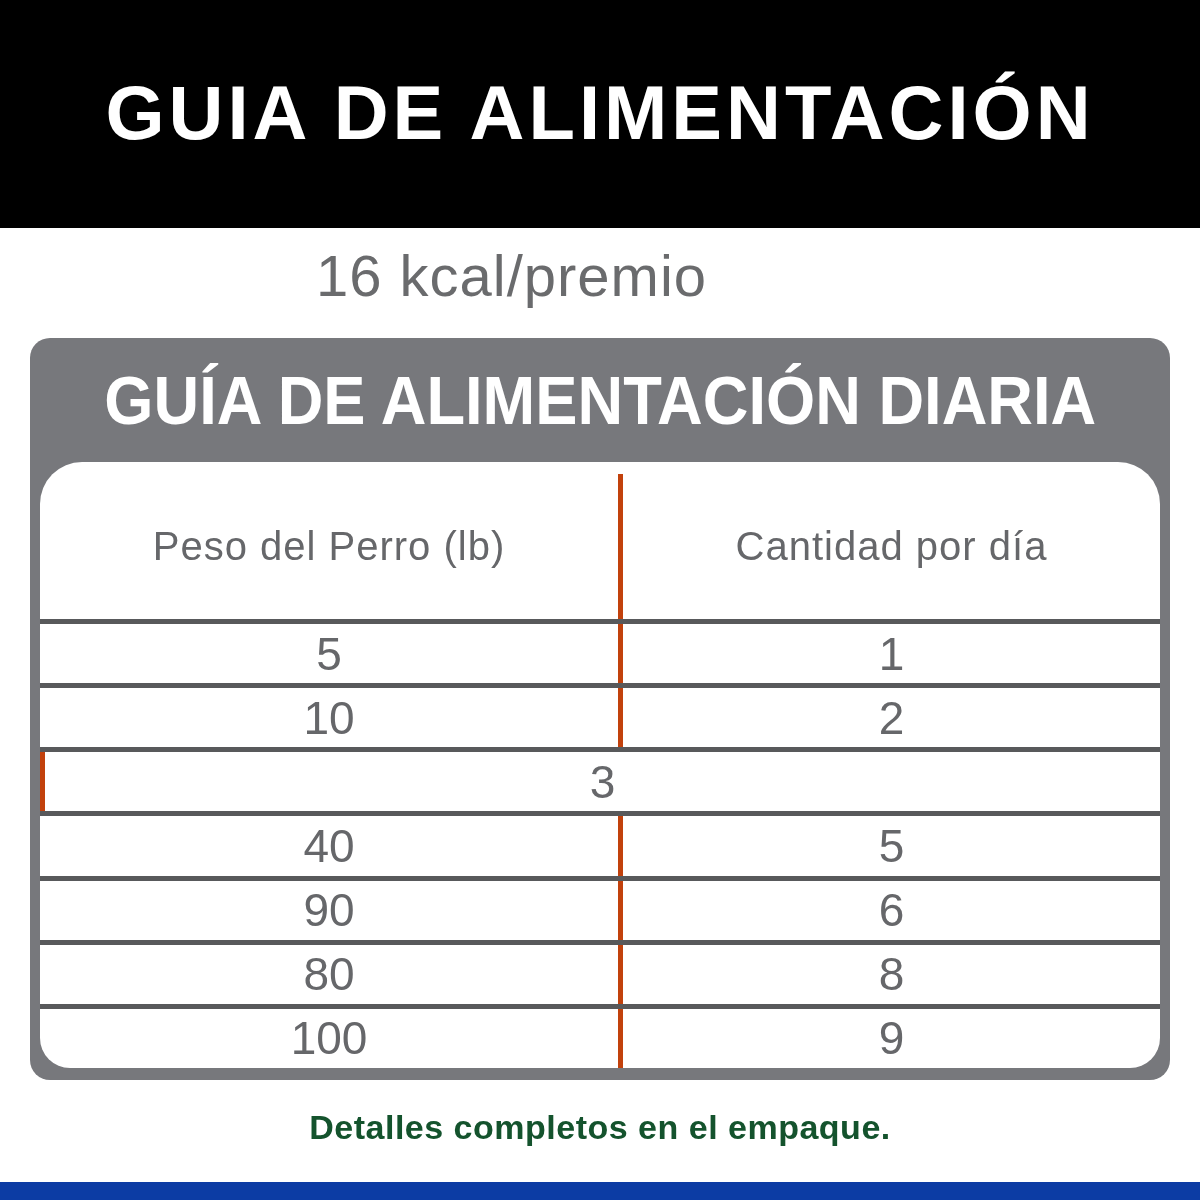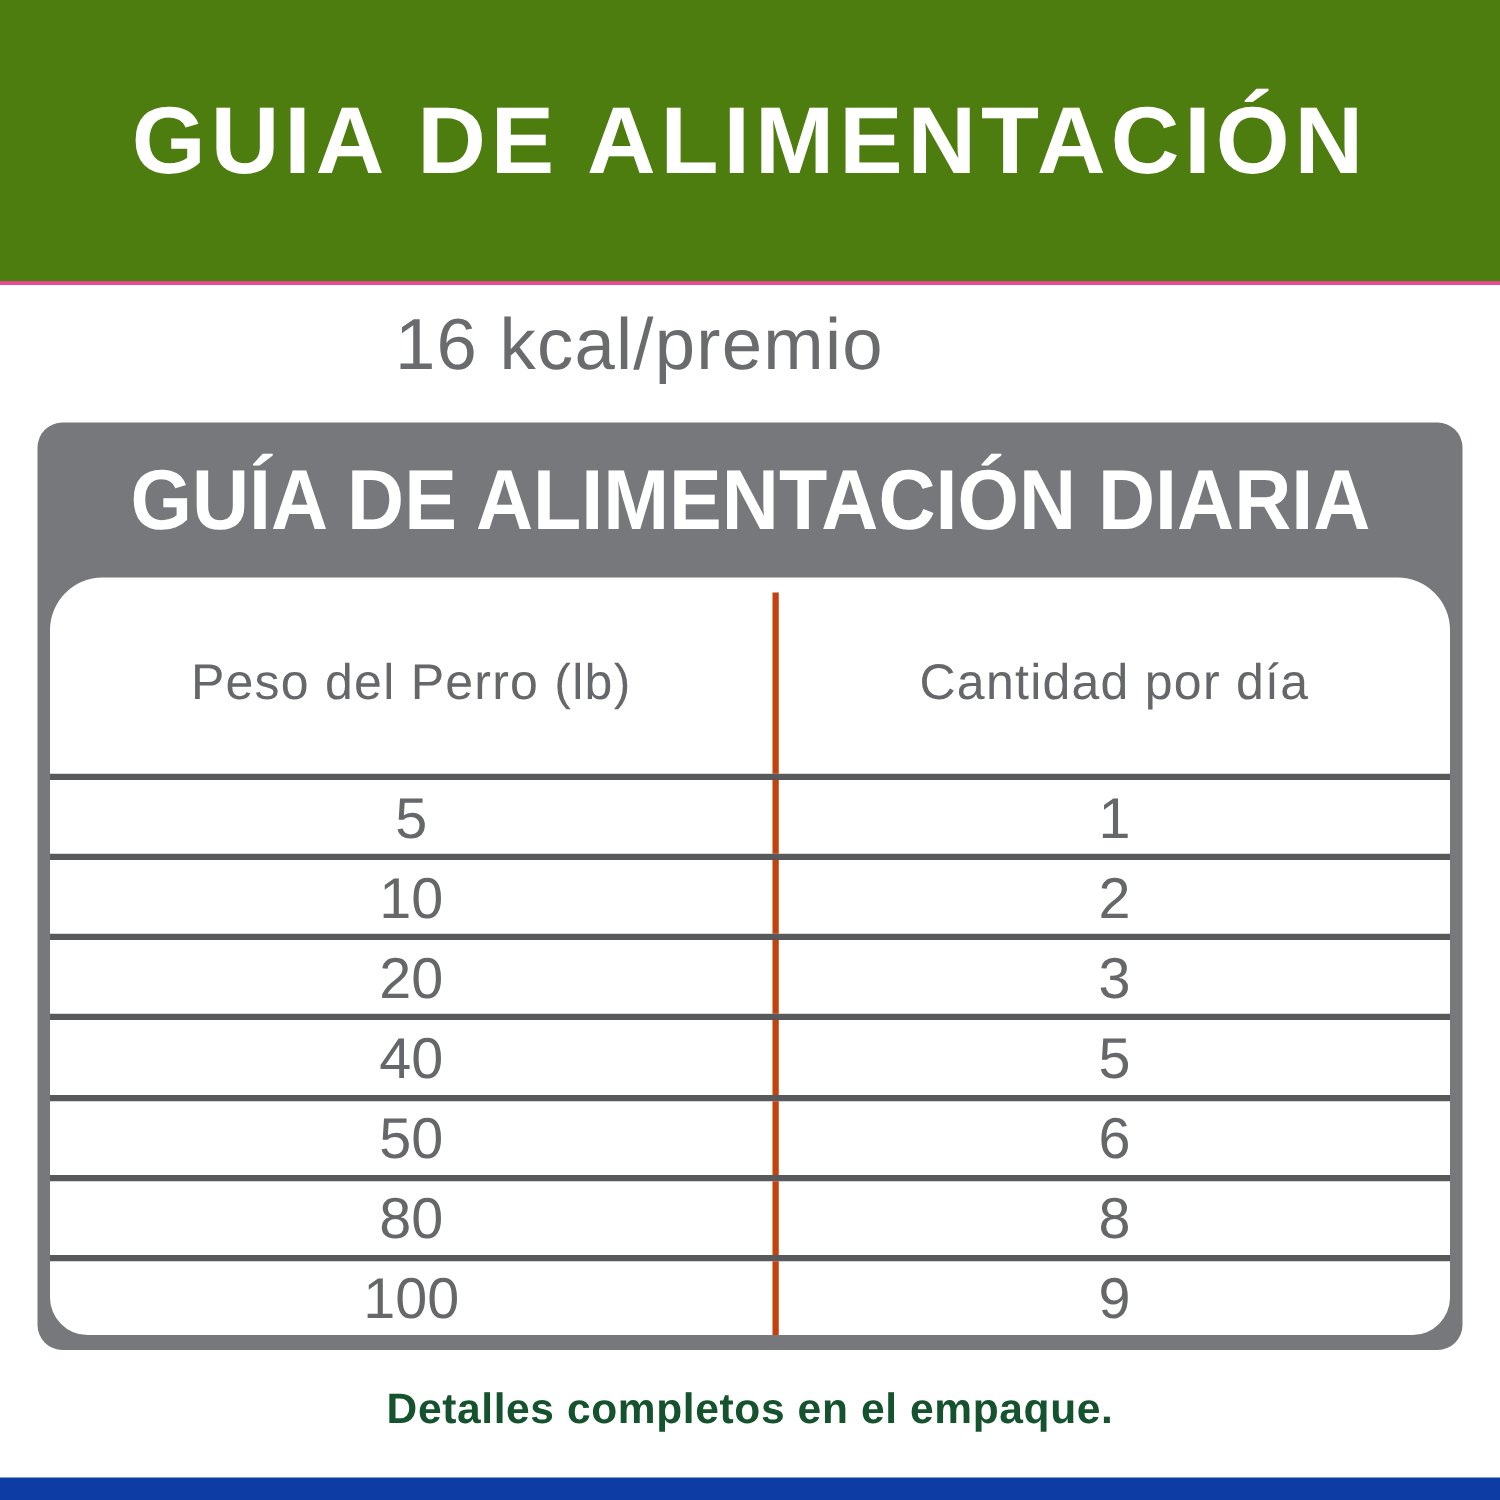--- a/index.html
+++ b/index.html
@@ -10,7 +10,7 @@
   
   .banner {
     position:absolute; top:0; left:0; width:1200px; height:228px;
-    background:#4d7c0f; border-bottom:3px solid #ec4899;
+    background:#000000; border-bottom:3px solid #000000;
     display:flex; align-items:center; justify-content:center;
   }
   .banner-title {

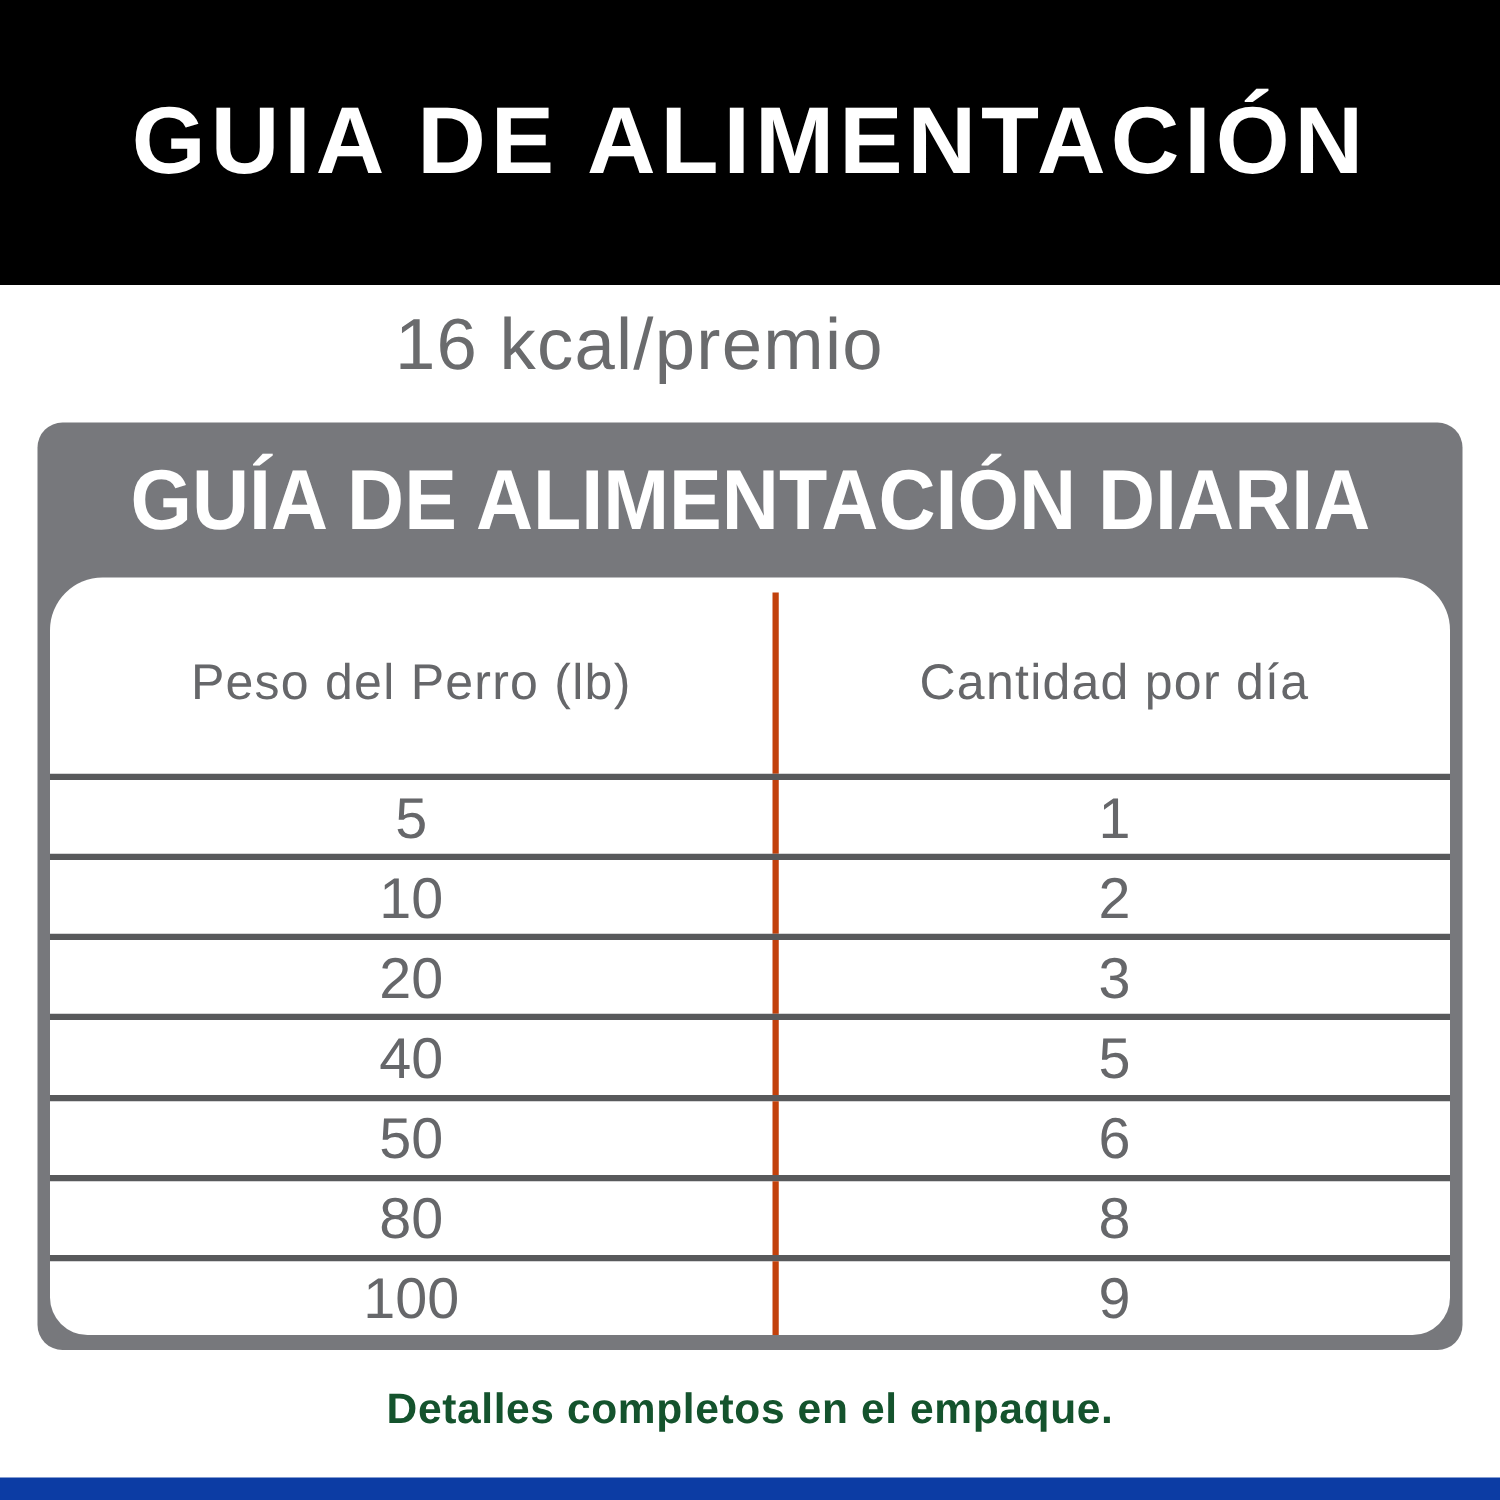--- a/index.html
+++ b/index.html
@@ -117,9 +117,6 @@
       </div>
 
       <div class="trow">
-        <div class="cell-left">
-          <span class="num-text">20</span>
-        </div>
         <div class="cell-right">
           <span class="num-text">3</span>
         </div>

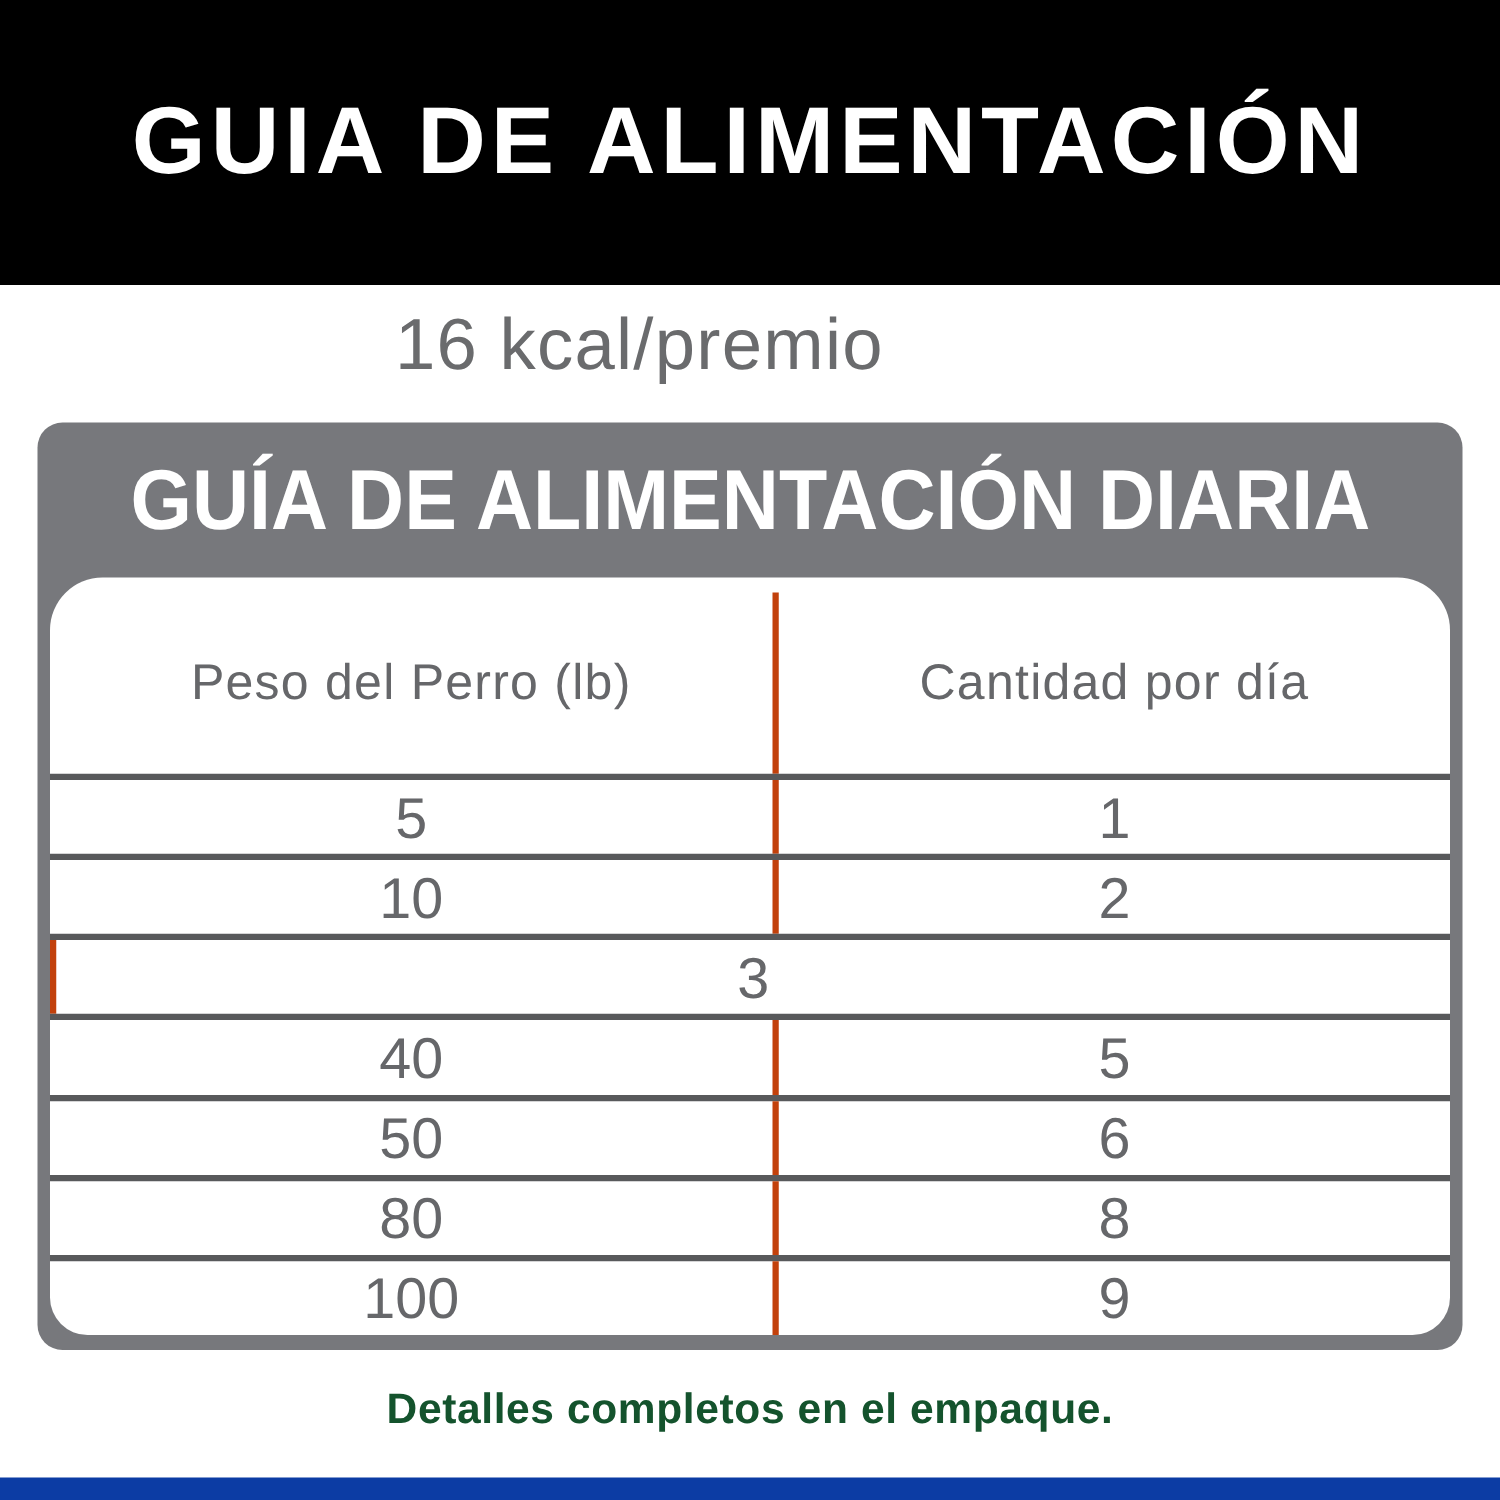--- a/index.html
+++ b/index.html
@@ -133,7 +133,7 @@
 
       <div class="trow">
         <div class="cell-left">
-          <span class="num-text">50</span>
+          <span class="num-text">90</span>
         </div>
         <div class="cell-right">
           <span class="num-text">6</span>

